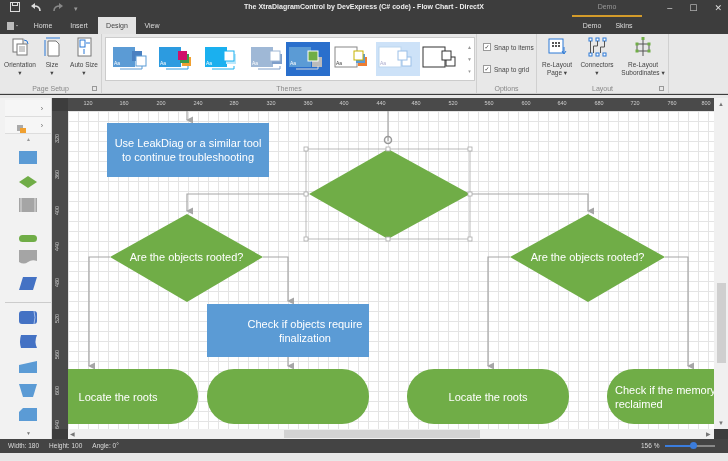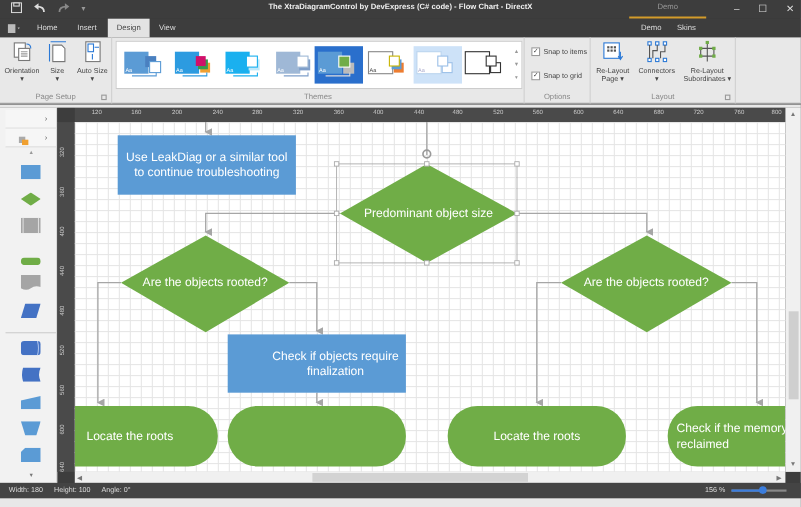--- a/index.html
+++ b/index.html
@@ -450,7 +450,6 @@
     </g>
   </svg>
   <div class="node-text" style="left:39px;top:12px;width:162px;height:54px;padding:0 6px;">Use LeakDiag or a similar tool to continue troubleshooting</div>
-  <div class="node-text" style="left:241px;top:70px;width:161px;height:26px;">Predominant object size</div>
   <div class="node-text" style="left:42px;top:133px;width:153px;height:26px;">Are the objects rooted?</div>
   <div class="node-text" style="left:442px;top:133px;width:155px;height:26px;">Are the objects rooted?</div>
   <div class="node-text" style="left:139px;top:193px;width:196px;height:53px;padding:0 18px;">Check if objects require finalization</div>

